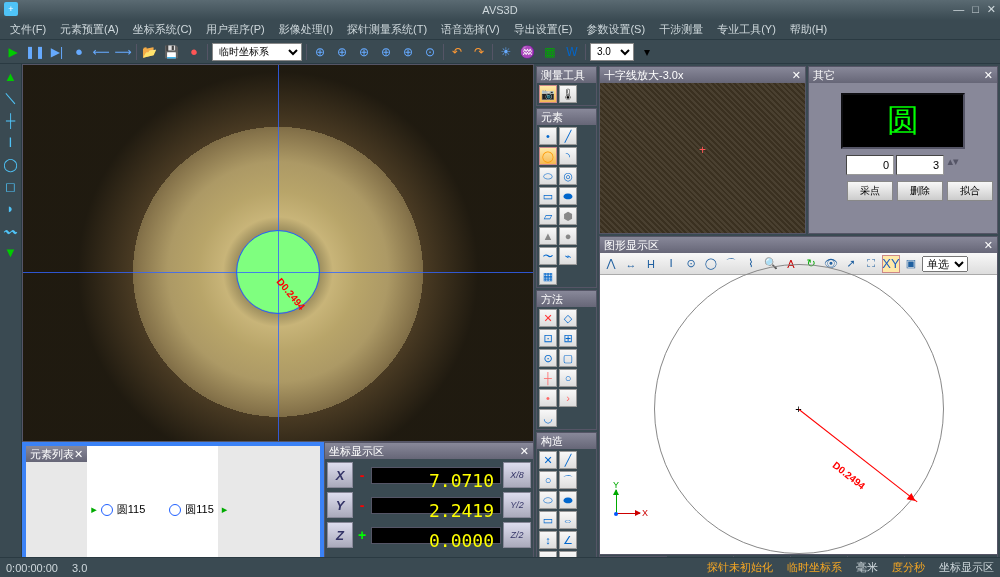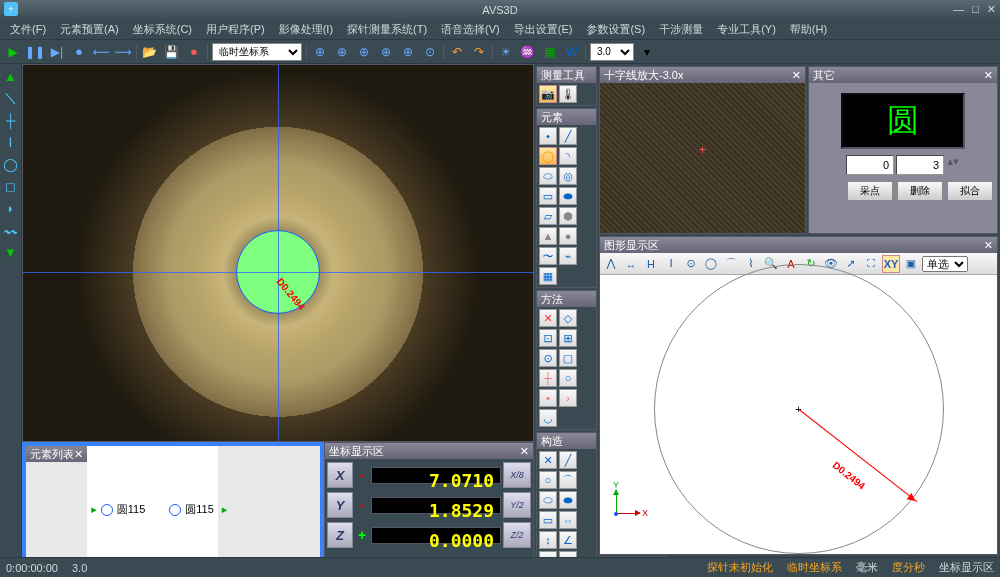--- a/index.html
+++ b/index.html
@@ -57,7 +57,7 @@
 .graph-panel{flex:1;background:#fff;border:1px solid #556;display:flex;flex-direction:column}
 .graph-tb{height:22px;background:linear-gradient(#f8f8f8,#ddd);border-bottom:1px solid #aaa;display:flex;align-items:center;padding:0 2px;gap:2px}
 .graph-tb .gb{width:18px;height:18px;display:flex;align-items:center;justify-content:center;cursor:pointer;font-size:11px;color:#2060a0}
-.graph-tb .gb.xy{background:#ffe9a8;border:1px solid #c88;color:#2060c0;font-weight:bold;font-size:11px}
+.graph-tb .gb.xy{background:#ffe9a8;border:1px solid #c88;color:#2060c0;font-weight:normal;font-size:13px}
 .graph-canvas{flex:1;position:relative;background:#fff}
 .big-circ{position:absolute;left:50%;top:48%;width:290px;height:290px;border:1px solid #888;border-radius:50%;transform:translate(-50%,-50%)}
 .big-circ::after{content:'+';position:absolute;left:50%;top:50%;transform:translate(-50%,-50%);color:#000}

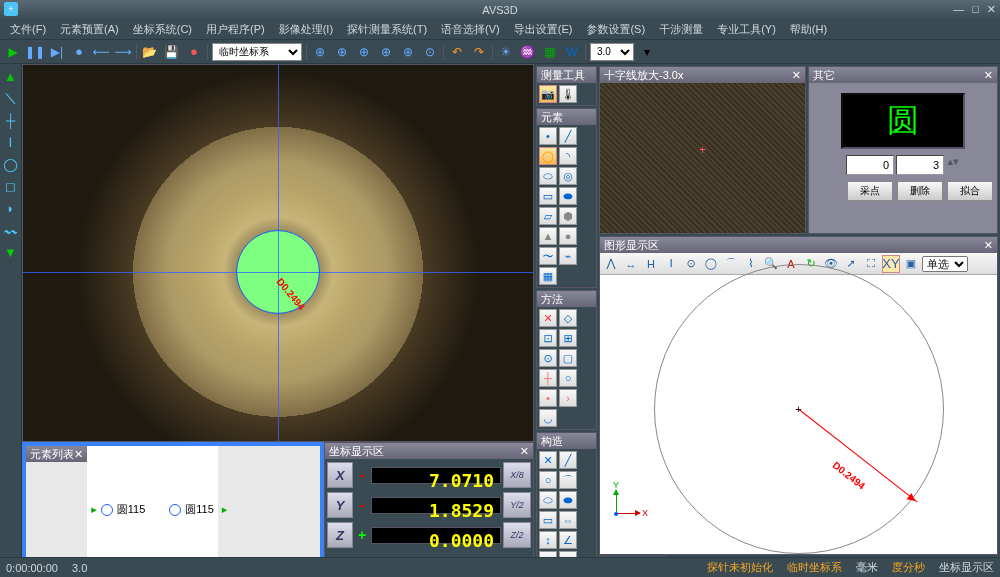--- a/index.html
+++ b/index.html
@@ -35,7 +35,7 @@
 .coord-lbl{width:26px;height:26px;background:linear-gradient(#dde,#aab);border:1px solid #889;display:flex;align-items:center;justify-content:center;font-size:13px;font-style:italic;font-weight:bold;color:#336}
 .coord-sign{width:14px;text-align:center;font-size:14px;font-weight:bold}
 .coord-sign.neg{color:#f00}.coord-sign.pos{color:#0f0}
-.coord-val{flex:1;background:#000;color:#ff0;font-family:monospace;font-size:18px;font-weight:bold;text-align:right;padding:0 6px;height:17px;line-height:26px;border:1px solid #556}
+.coord-val{flex:1;background:#000;color:#ff0;font-family:monospace;font-size:18px;font-weight:normal;text-align:right;padding:0 6px;height:17px;line-height:26px;border:1px solid #556}
 .coord-btn{width:28px;height:26px;background:linear-gradient(#dde,#aab);border:1px solid #889;display:flex;align-items:center;justify-content:center;font-size:9px;color:#336;font-style:italic}
 .right-area{flex:1;display:flex;background:#3a4a52}
 .tool-col{width:65px;display:flex;flex-direction:column;gap:2px;padding:2px}

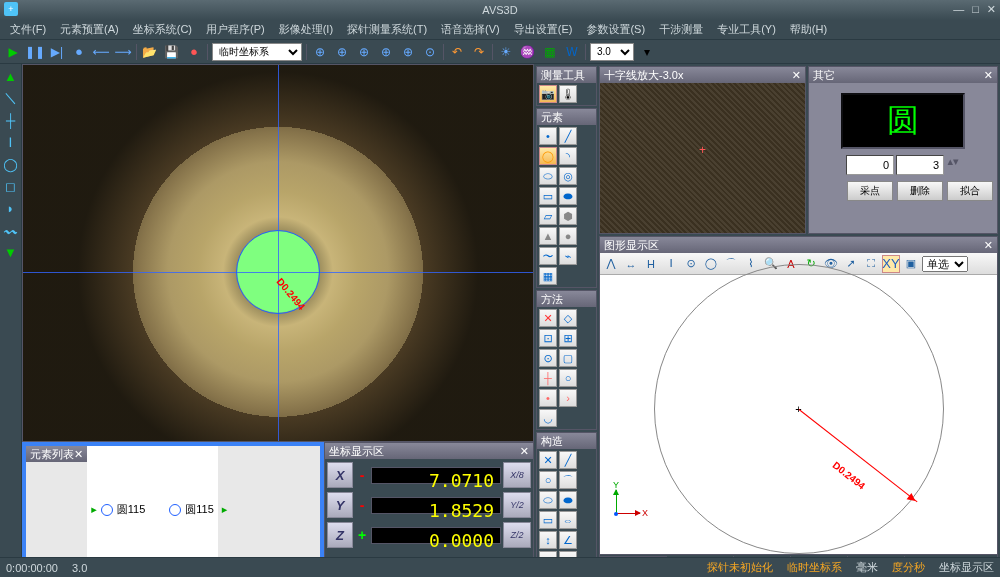--- a/index.html
+++ b/index.html
@@ -192,7 +192,7 @@
         <div class="coord-row">
           <div class="coord-lbl">Y</div>
           <div class="coord-sign neg">-</div>
-          <div class="coord-val">1.8529</div>
+          <div class="coord-val">2.2419</div>
           <div class="coord-btn">Y/2</div>
         </div>
         <div class="coord-row">

